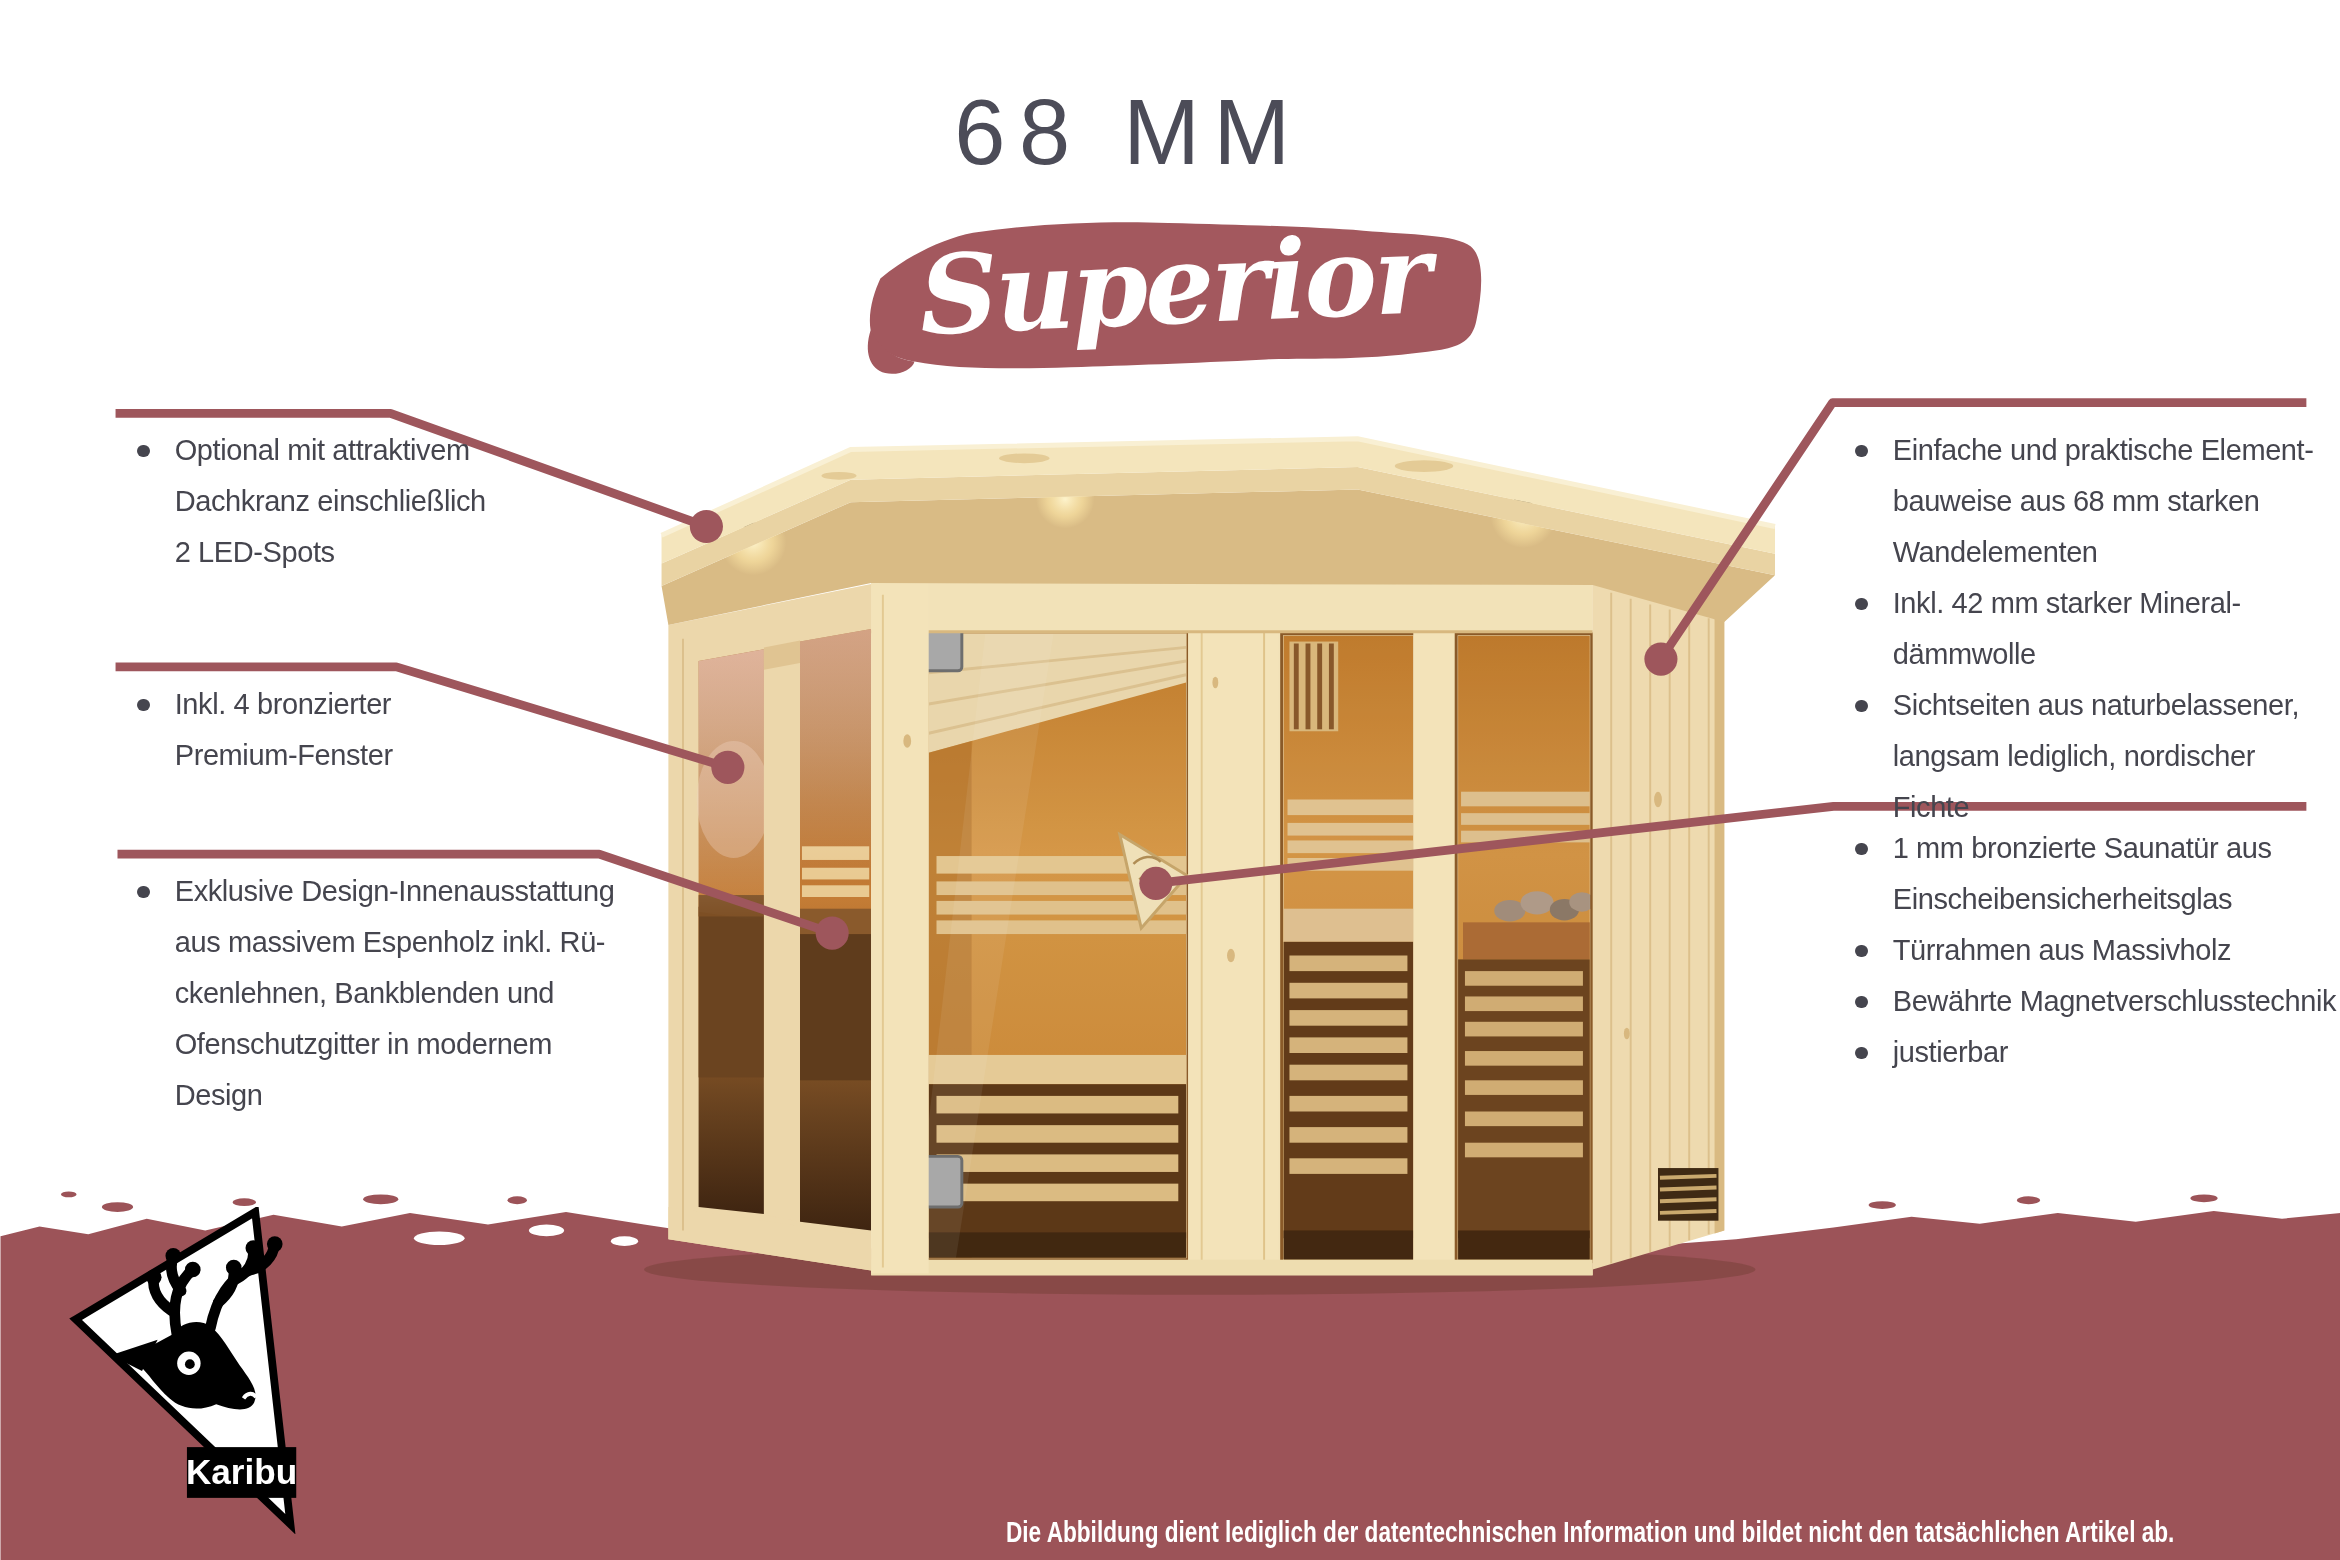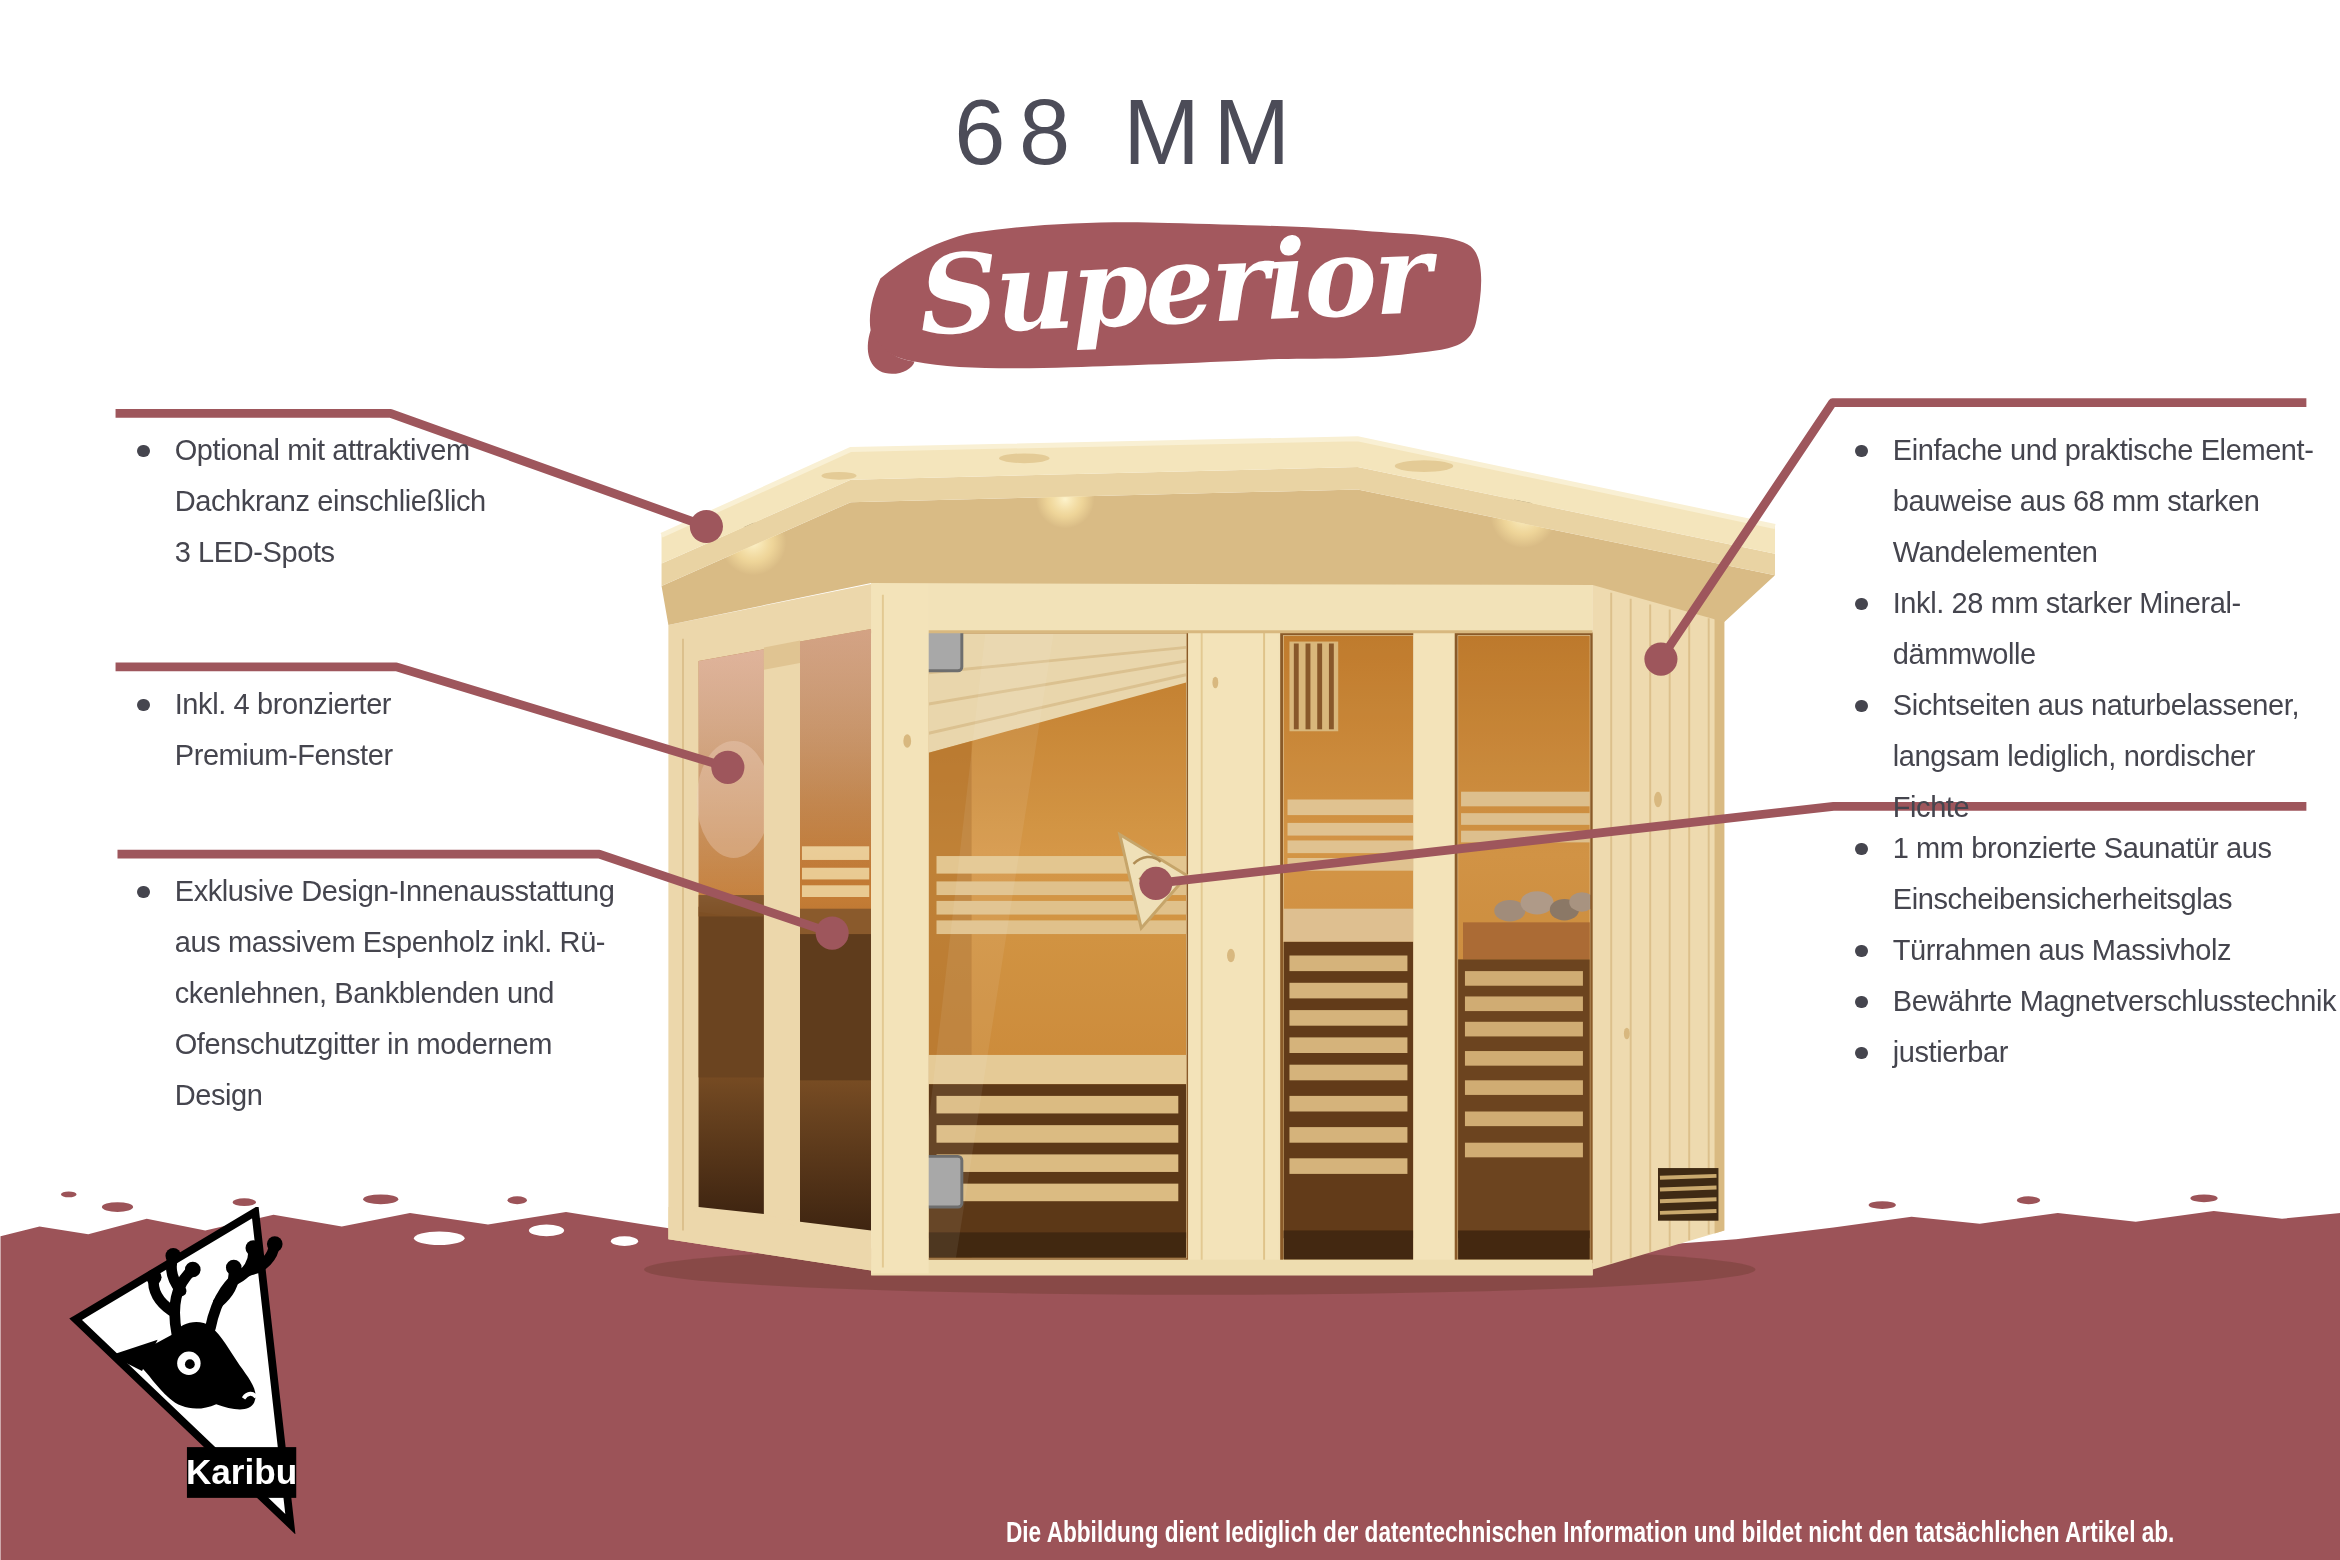--- a/index.html
+++ b/index.html
@@ -323,7 +323,7 @@
   <div class="lines stack">
     <div>Optional mit attraktivem</div>
     <div>Dachkranz einschließlich</div>
-    <div>3 LED-Spots</div>
+    <div>2 LED-Spots</div>
   </div>
 </div>
 

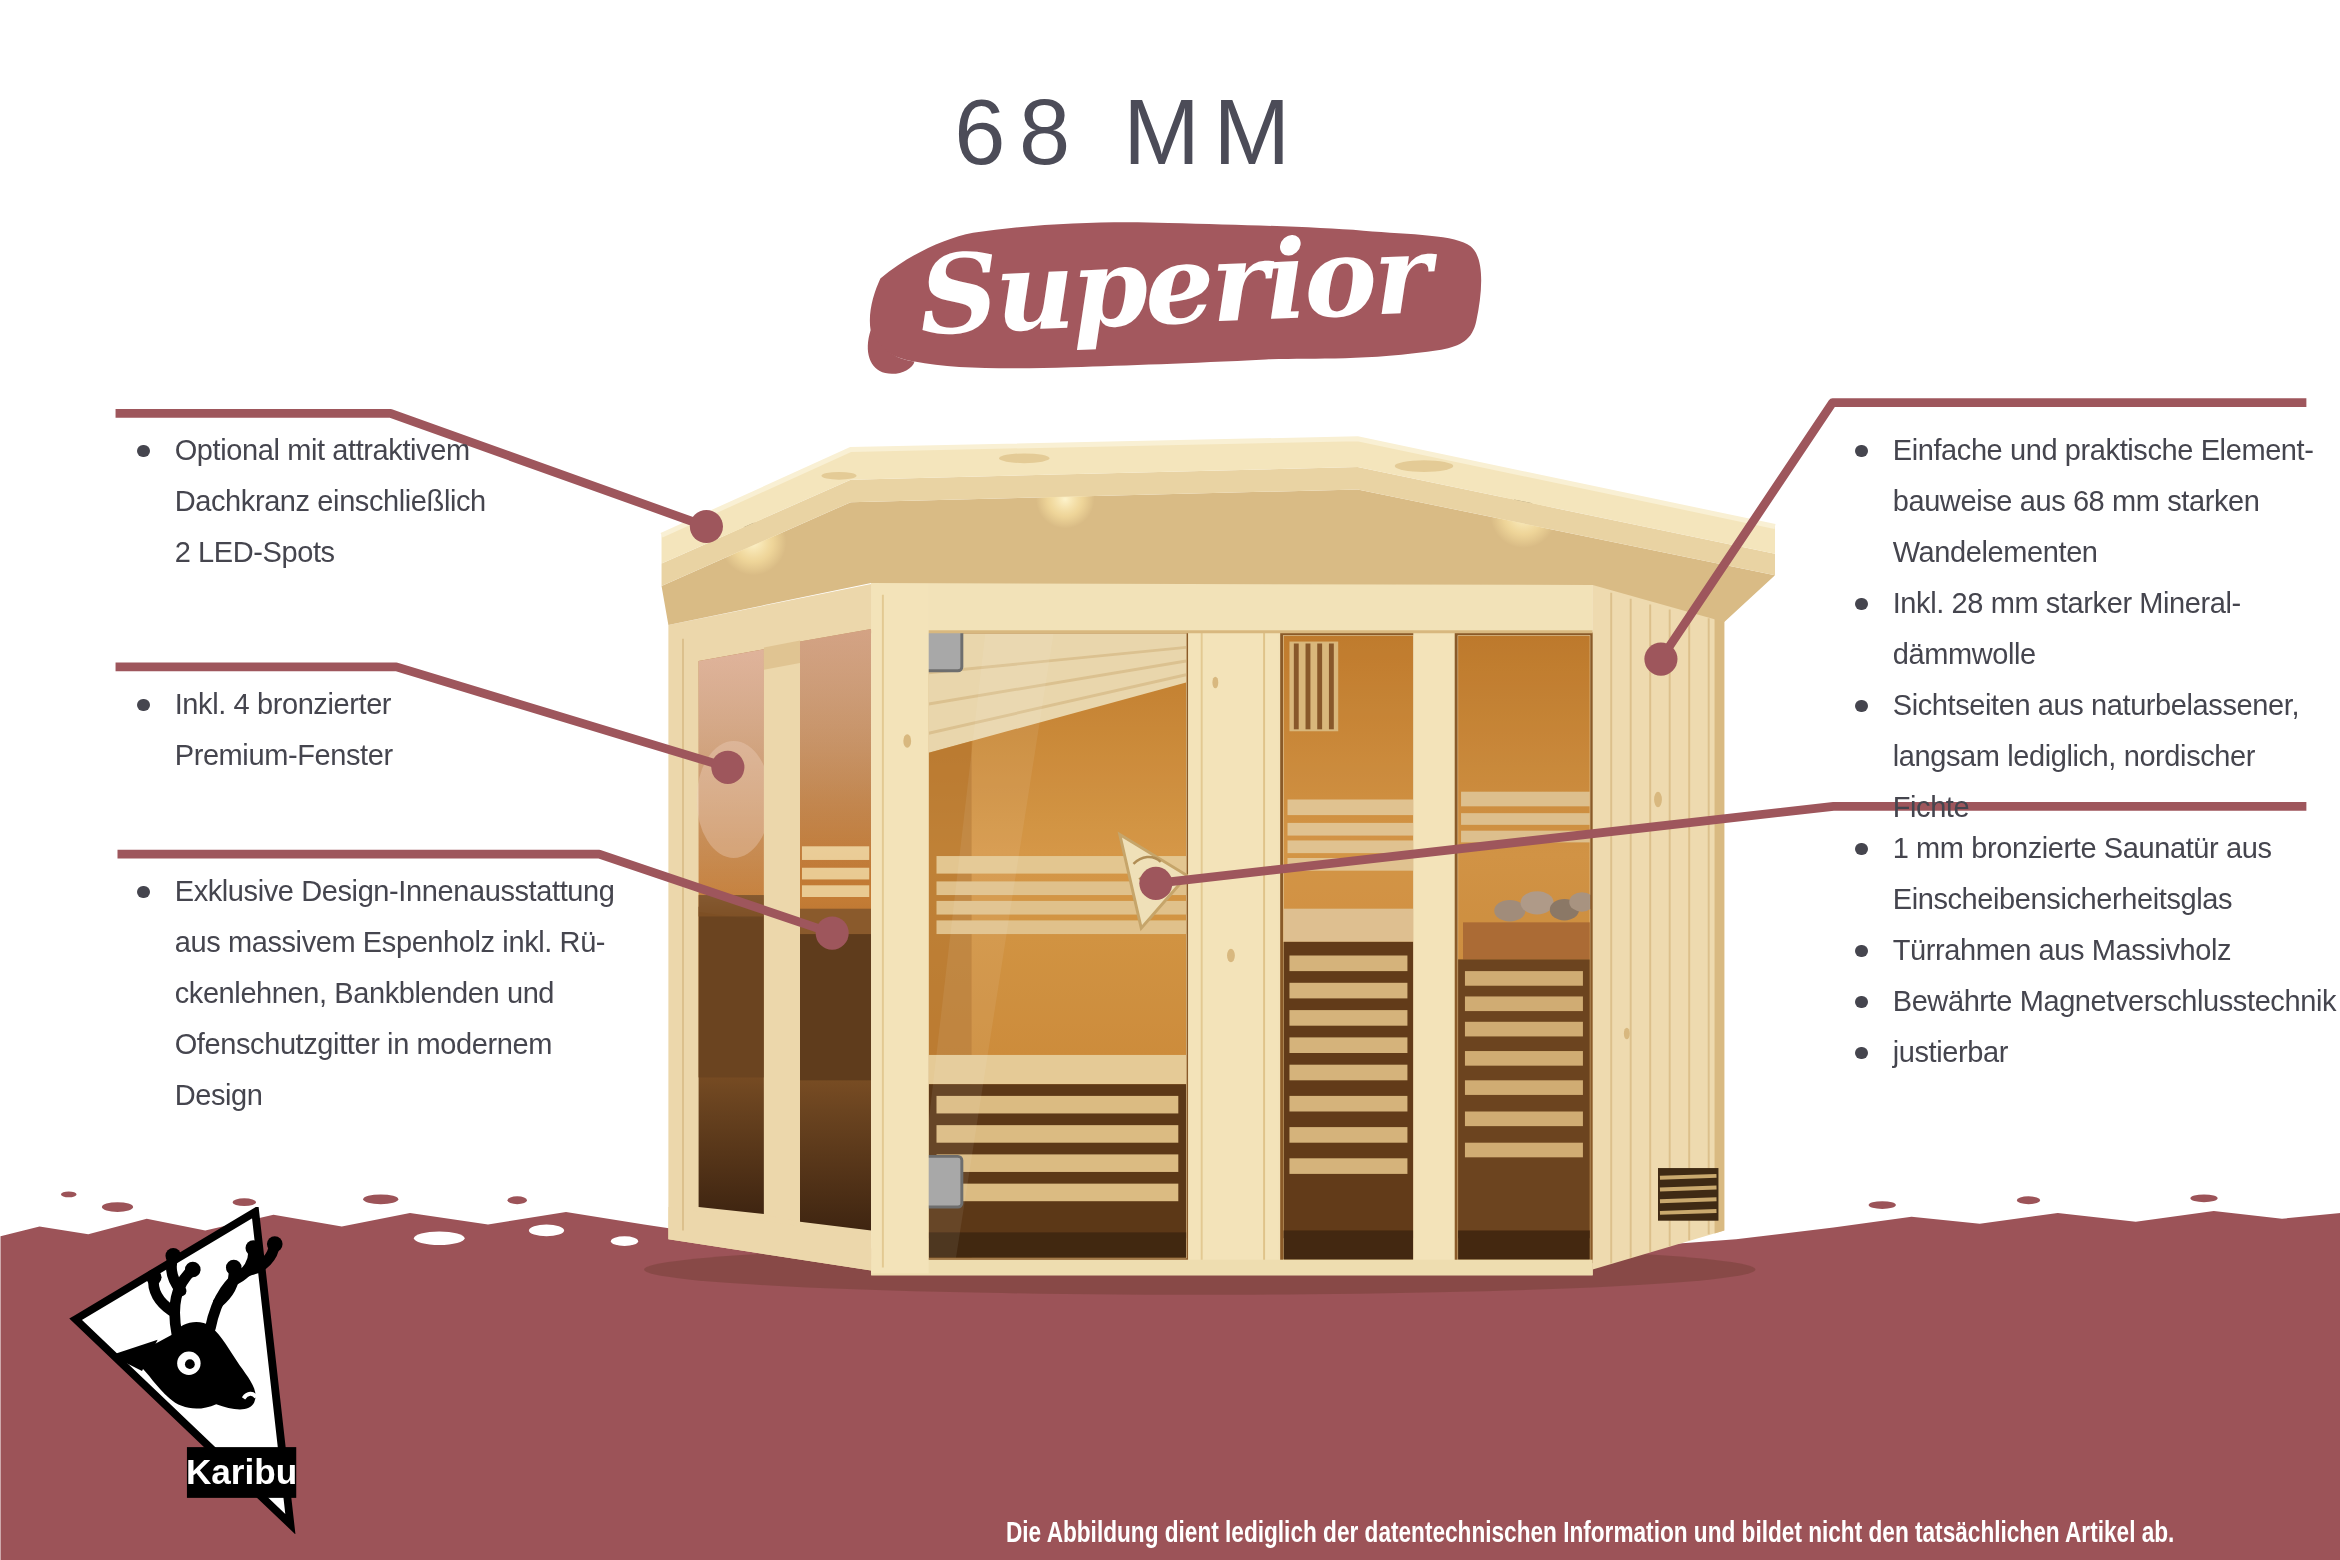--- a/index.html
+++ b/index.html
@@ -358,7 +358,7 @@
   <div class="callout">
     <span class="bullet"></span>
     <div class="lines stack">
-      <div>Inkl. 28 mm starker Mineral-</div>
+      <div>Inkl. 42 mm starker Mineral-</div>
       <div>dämmwolle</div>
     </div>
   </div>

